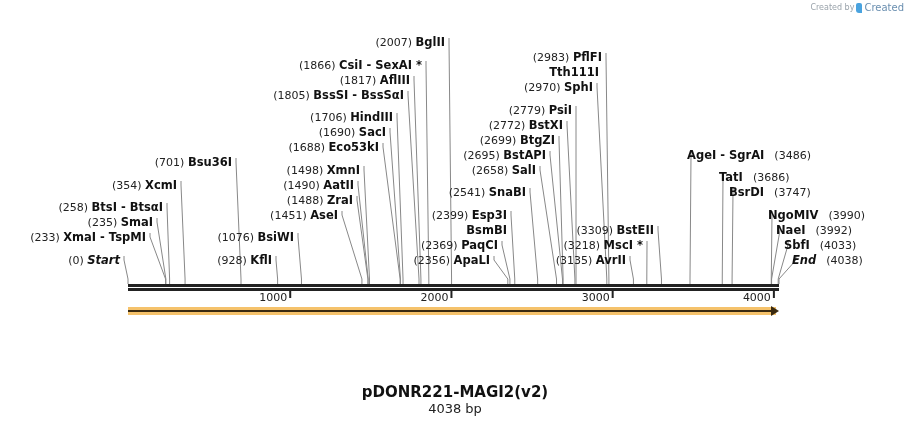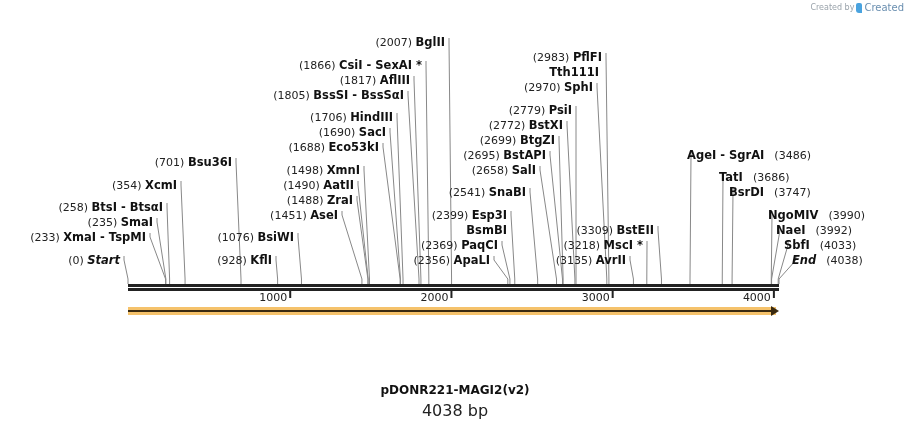--- a/index.html
+++ b/index.html
@@ -8,7 +8,7 @@
   .lbl-num { font-size:11px; fill:#222; }
   .lbl-name { font-size:11.5px; font-weight:bold; fill:#111; }
   .tick-lbl { font-size:11px; fill:#222; }
-  .title { position:absolute; left:0; width:910px; top:383px; text-align:center; font-size:12px; font-weight:bold; color:#111; }
+  .title { position:absolute; left:0; width:910px; top:383px; text-align:center; font-size:15px; font-weight:bold; color:#111; }
   .subtitle { position:absolute; left:0; width:910px; top:401px; text-align:center; font-size:16px; color:#222; }
   .credit { position:absolute; right:6px; top:2px; font-size:8px; color:#9aa3ab; display:flex; align-items:center; gap:2px; }
   .credit .brand { font-size:10px; color:#6a8fb0; }

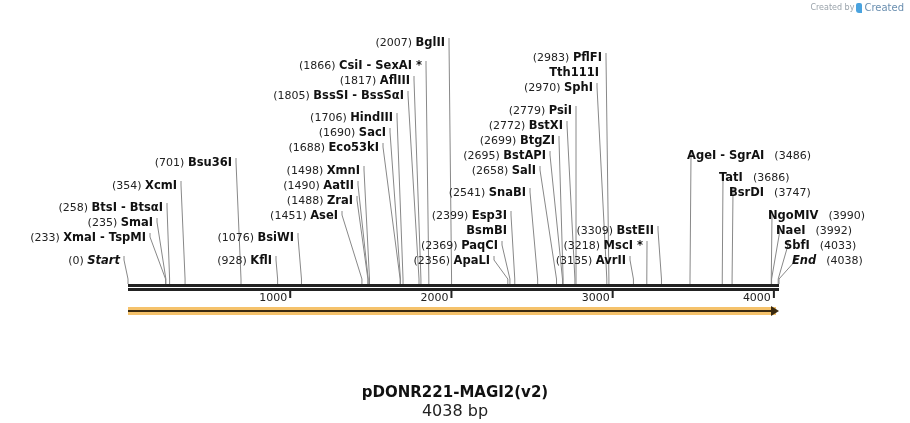--- a/index.html
+++ b/index.html
@@ -9,7 +9,7 @@
   .lbl-name { font-size:11.5px; font-weight:bold; fill:#111; }
   .tick-lbl { font-size:11px; fill:#222; }
   .title { position:absolute; left:0; width:910px; top:383px; text-align:center; font-size:15px; font-weight:bold; color:#111; }
-  .subtitle { position:absolute; left:0; width:910px; top:401px; text-align:center; font-size:16px; color:#222; }
+  .subtitle { position:absolute; left:0; width:910px; top:401px; text-align:center; font-size:13px; color:#222; }
   .credit { position:absolute; right:6px; top:2px; font-size:8px; color:#9aa3ab; display:flex; align-items:center; gap:2px; }
   .credit .brand { font-size:10px; color:#6a8fb0; }
   .sg-icon { display:inline-block; width:6px; height:10px; background:#4aa3df; border-radius:2px 2px 0 3px; }

